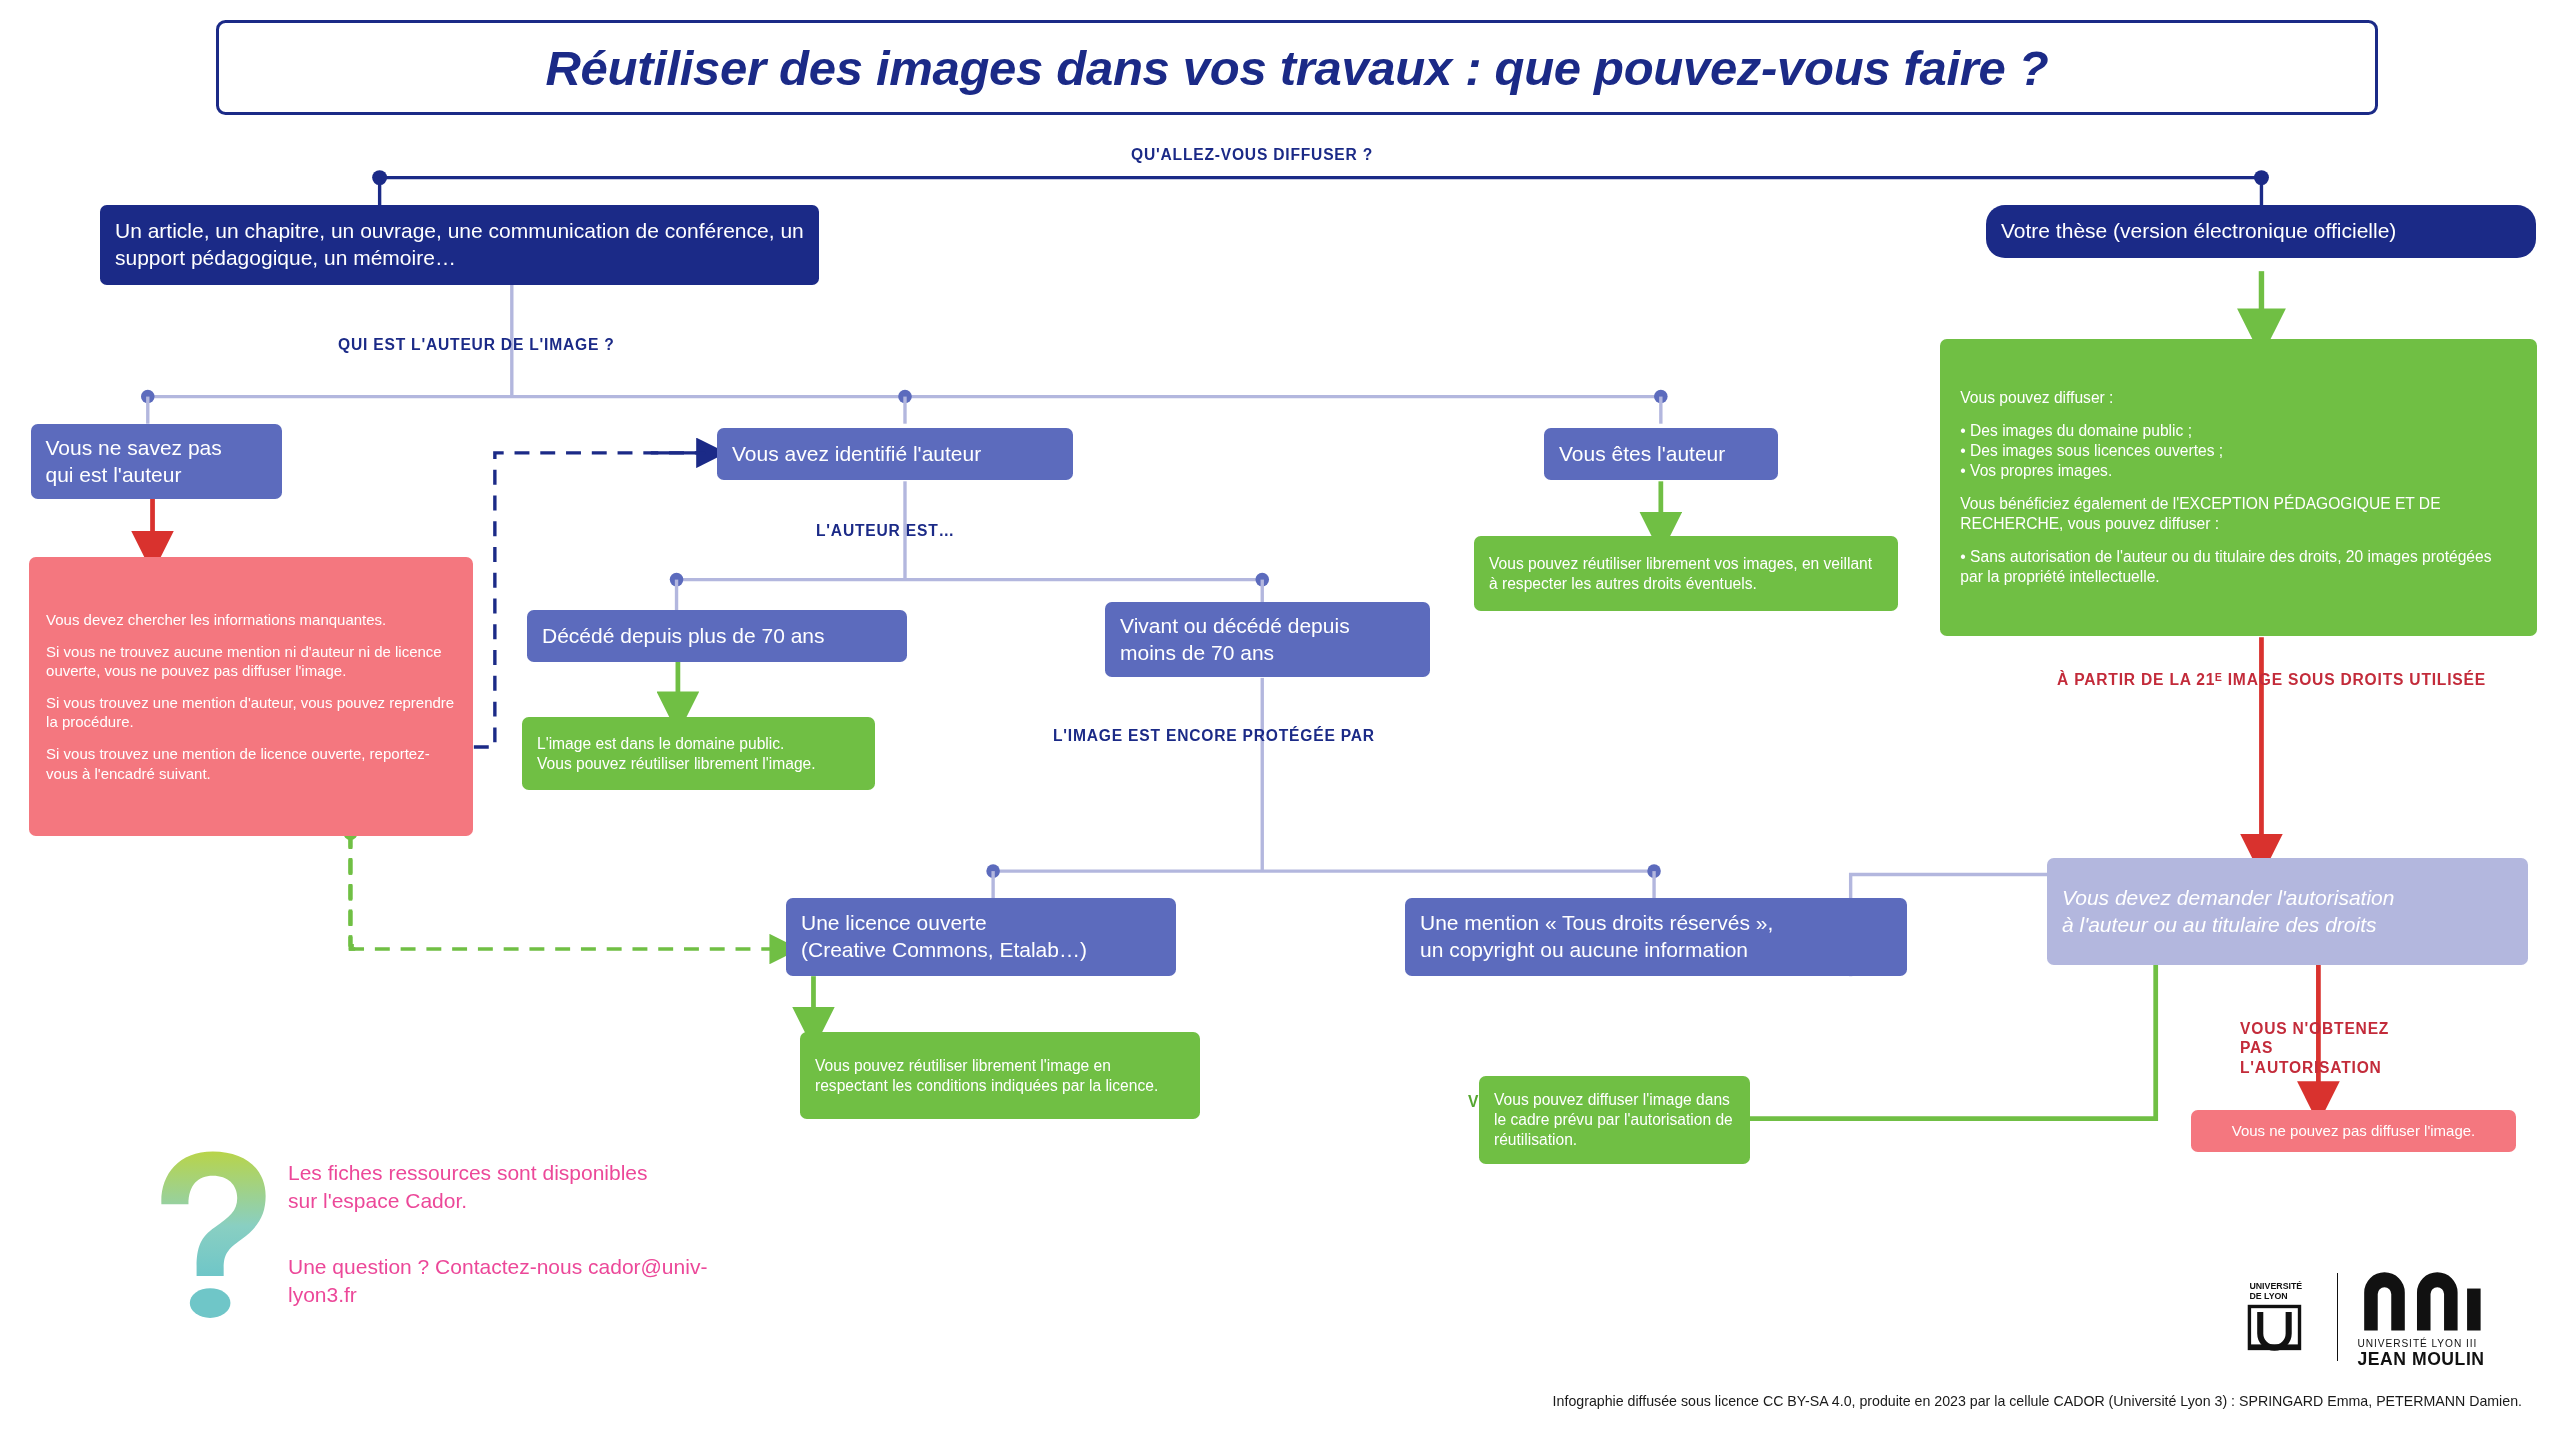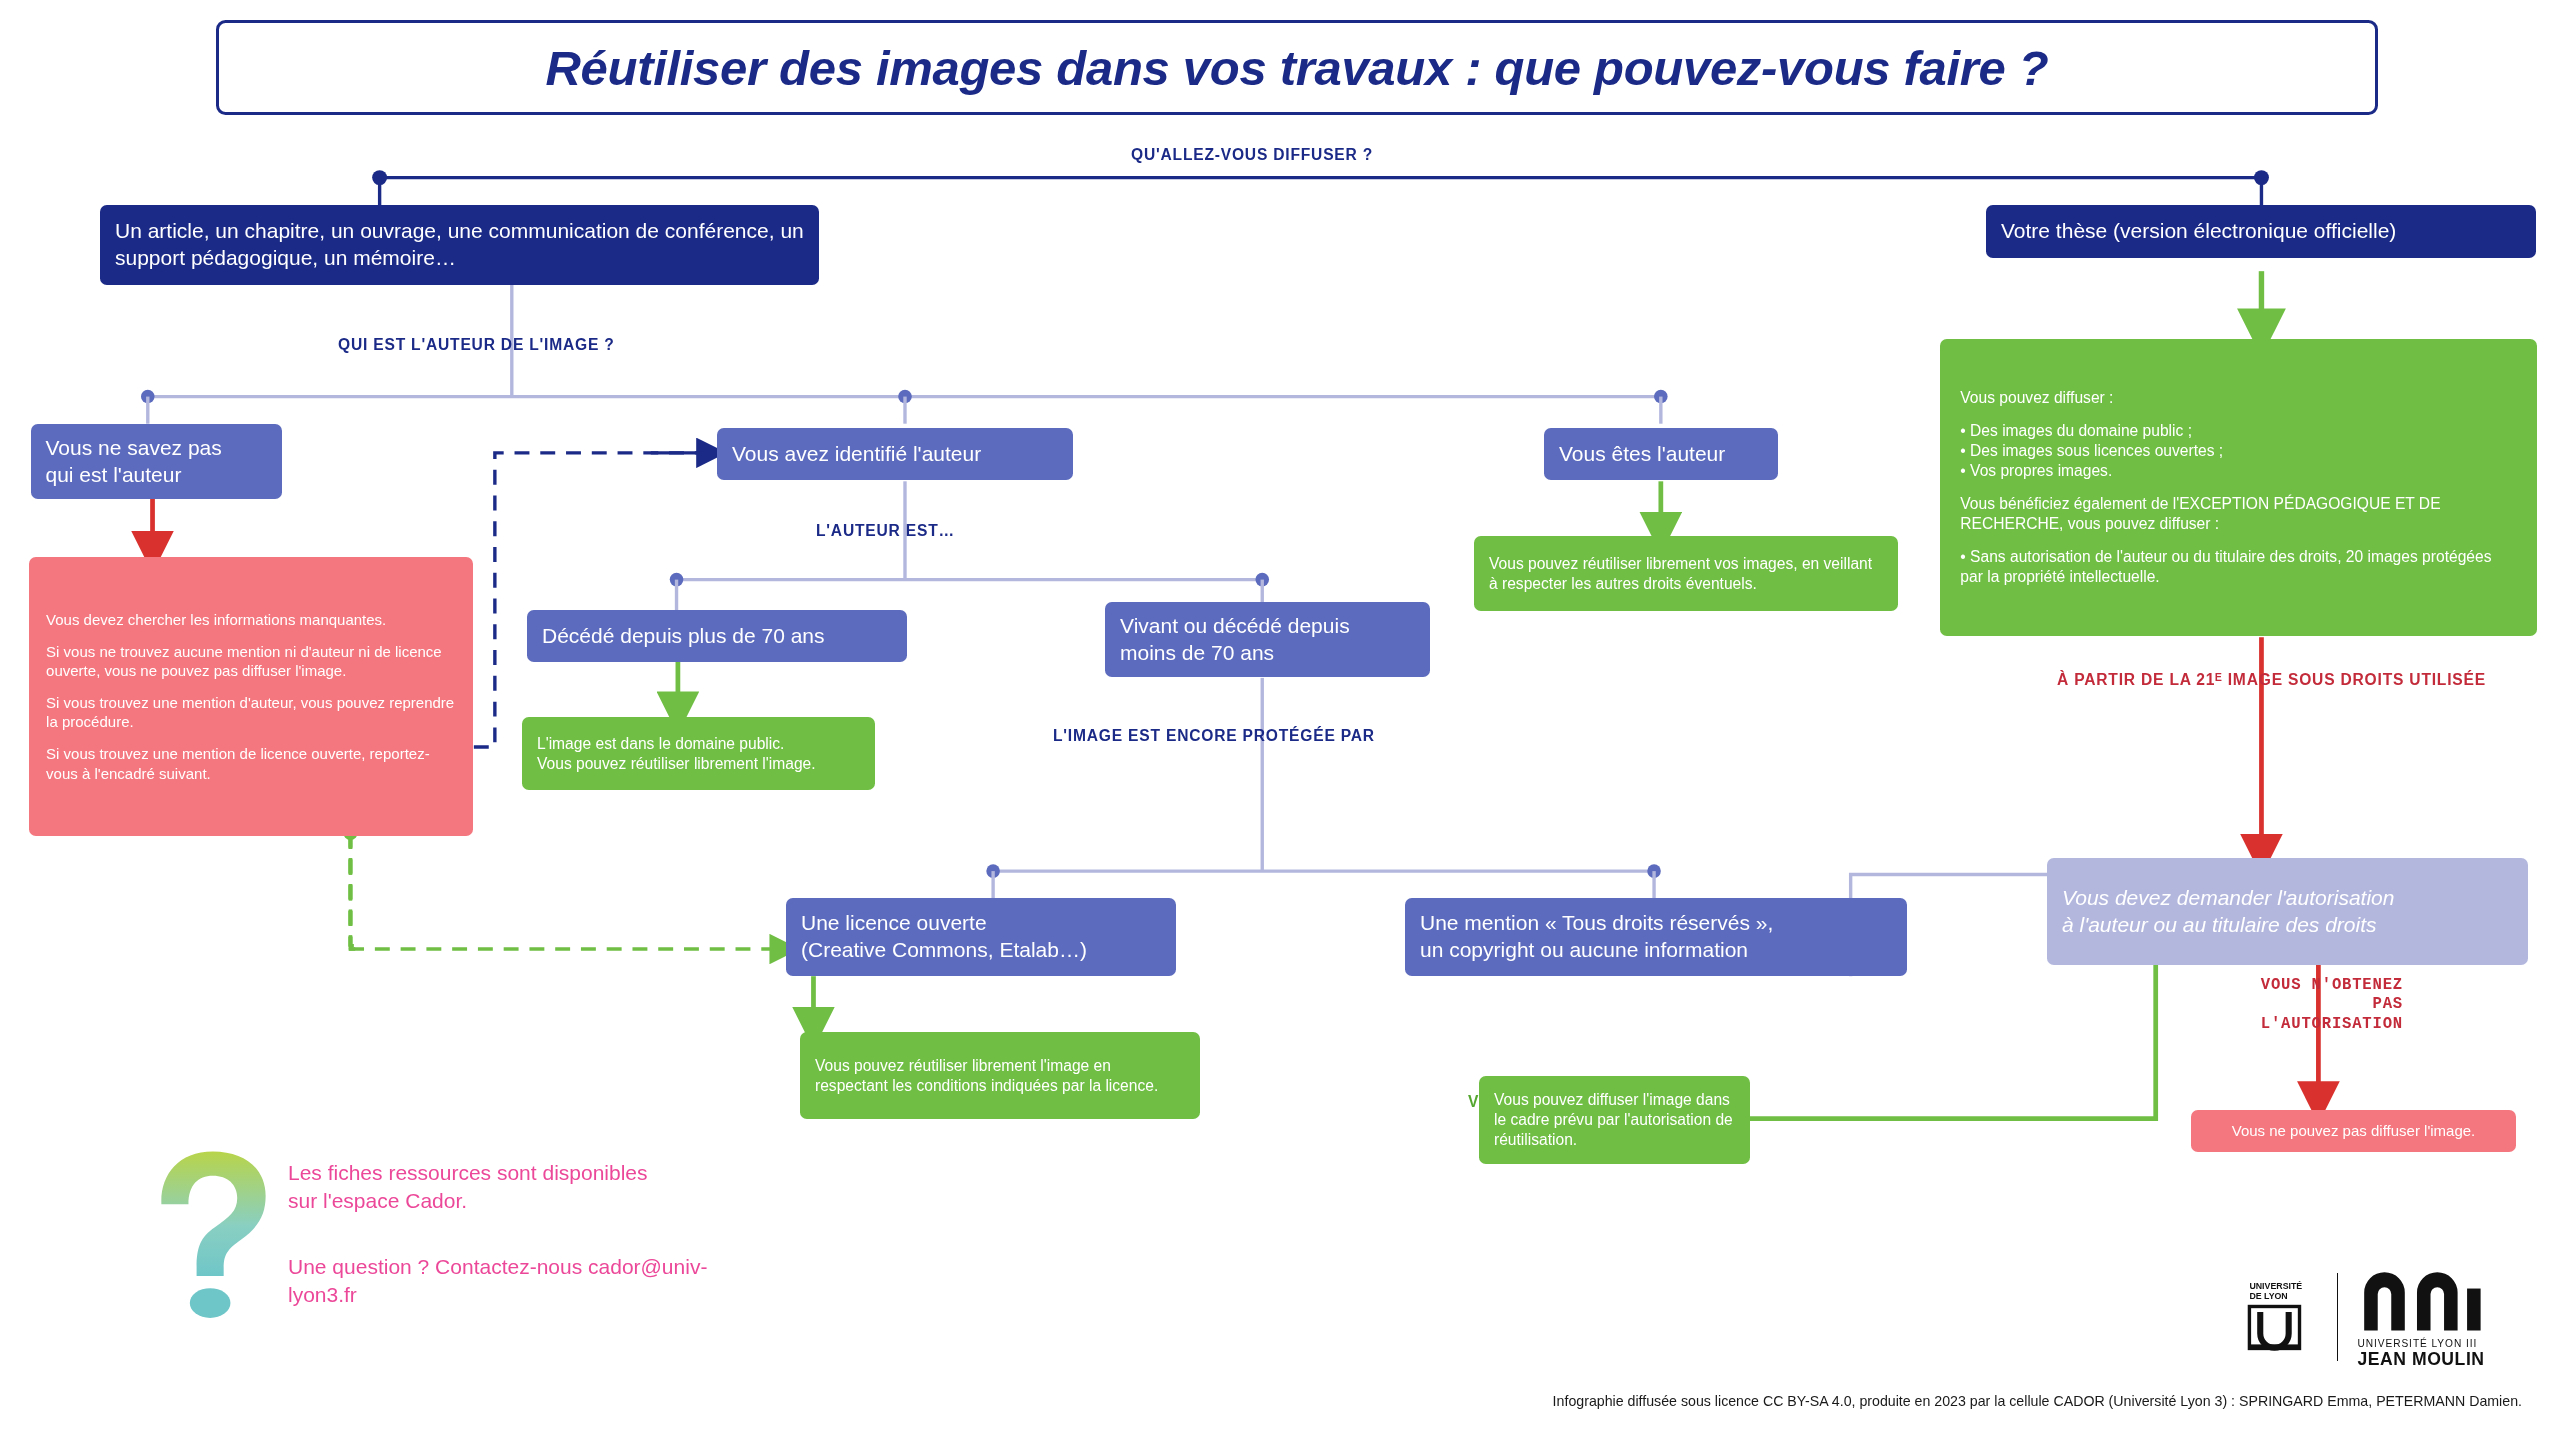--- a/index.html
+++ b/index.html
@@ -253,7 +253,7 @@
     <p>Un article, un chapitre, un ouvrage, une communication de conférence, un support pédagogique, un mémoire…</p>
   </div>
 
-  <div class="box navy" style="left:1986px; top:205px; width:550px; height:53px;">
+  <div class="box navy" style="left:1986px; top:205px; width:550px; height:53px;border-radius:19px;">
     <p>Votre thèse (version électronique officielle)</p>
   </div>
 

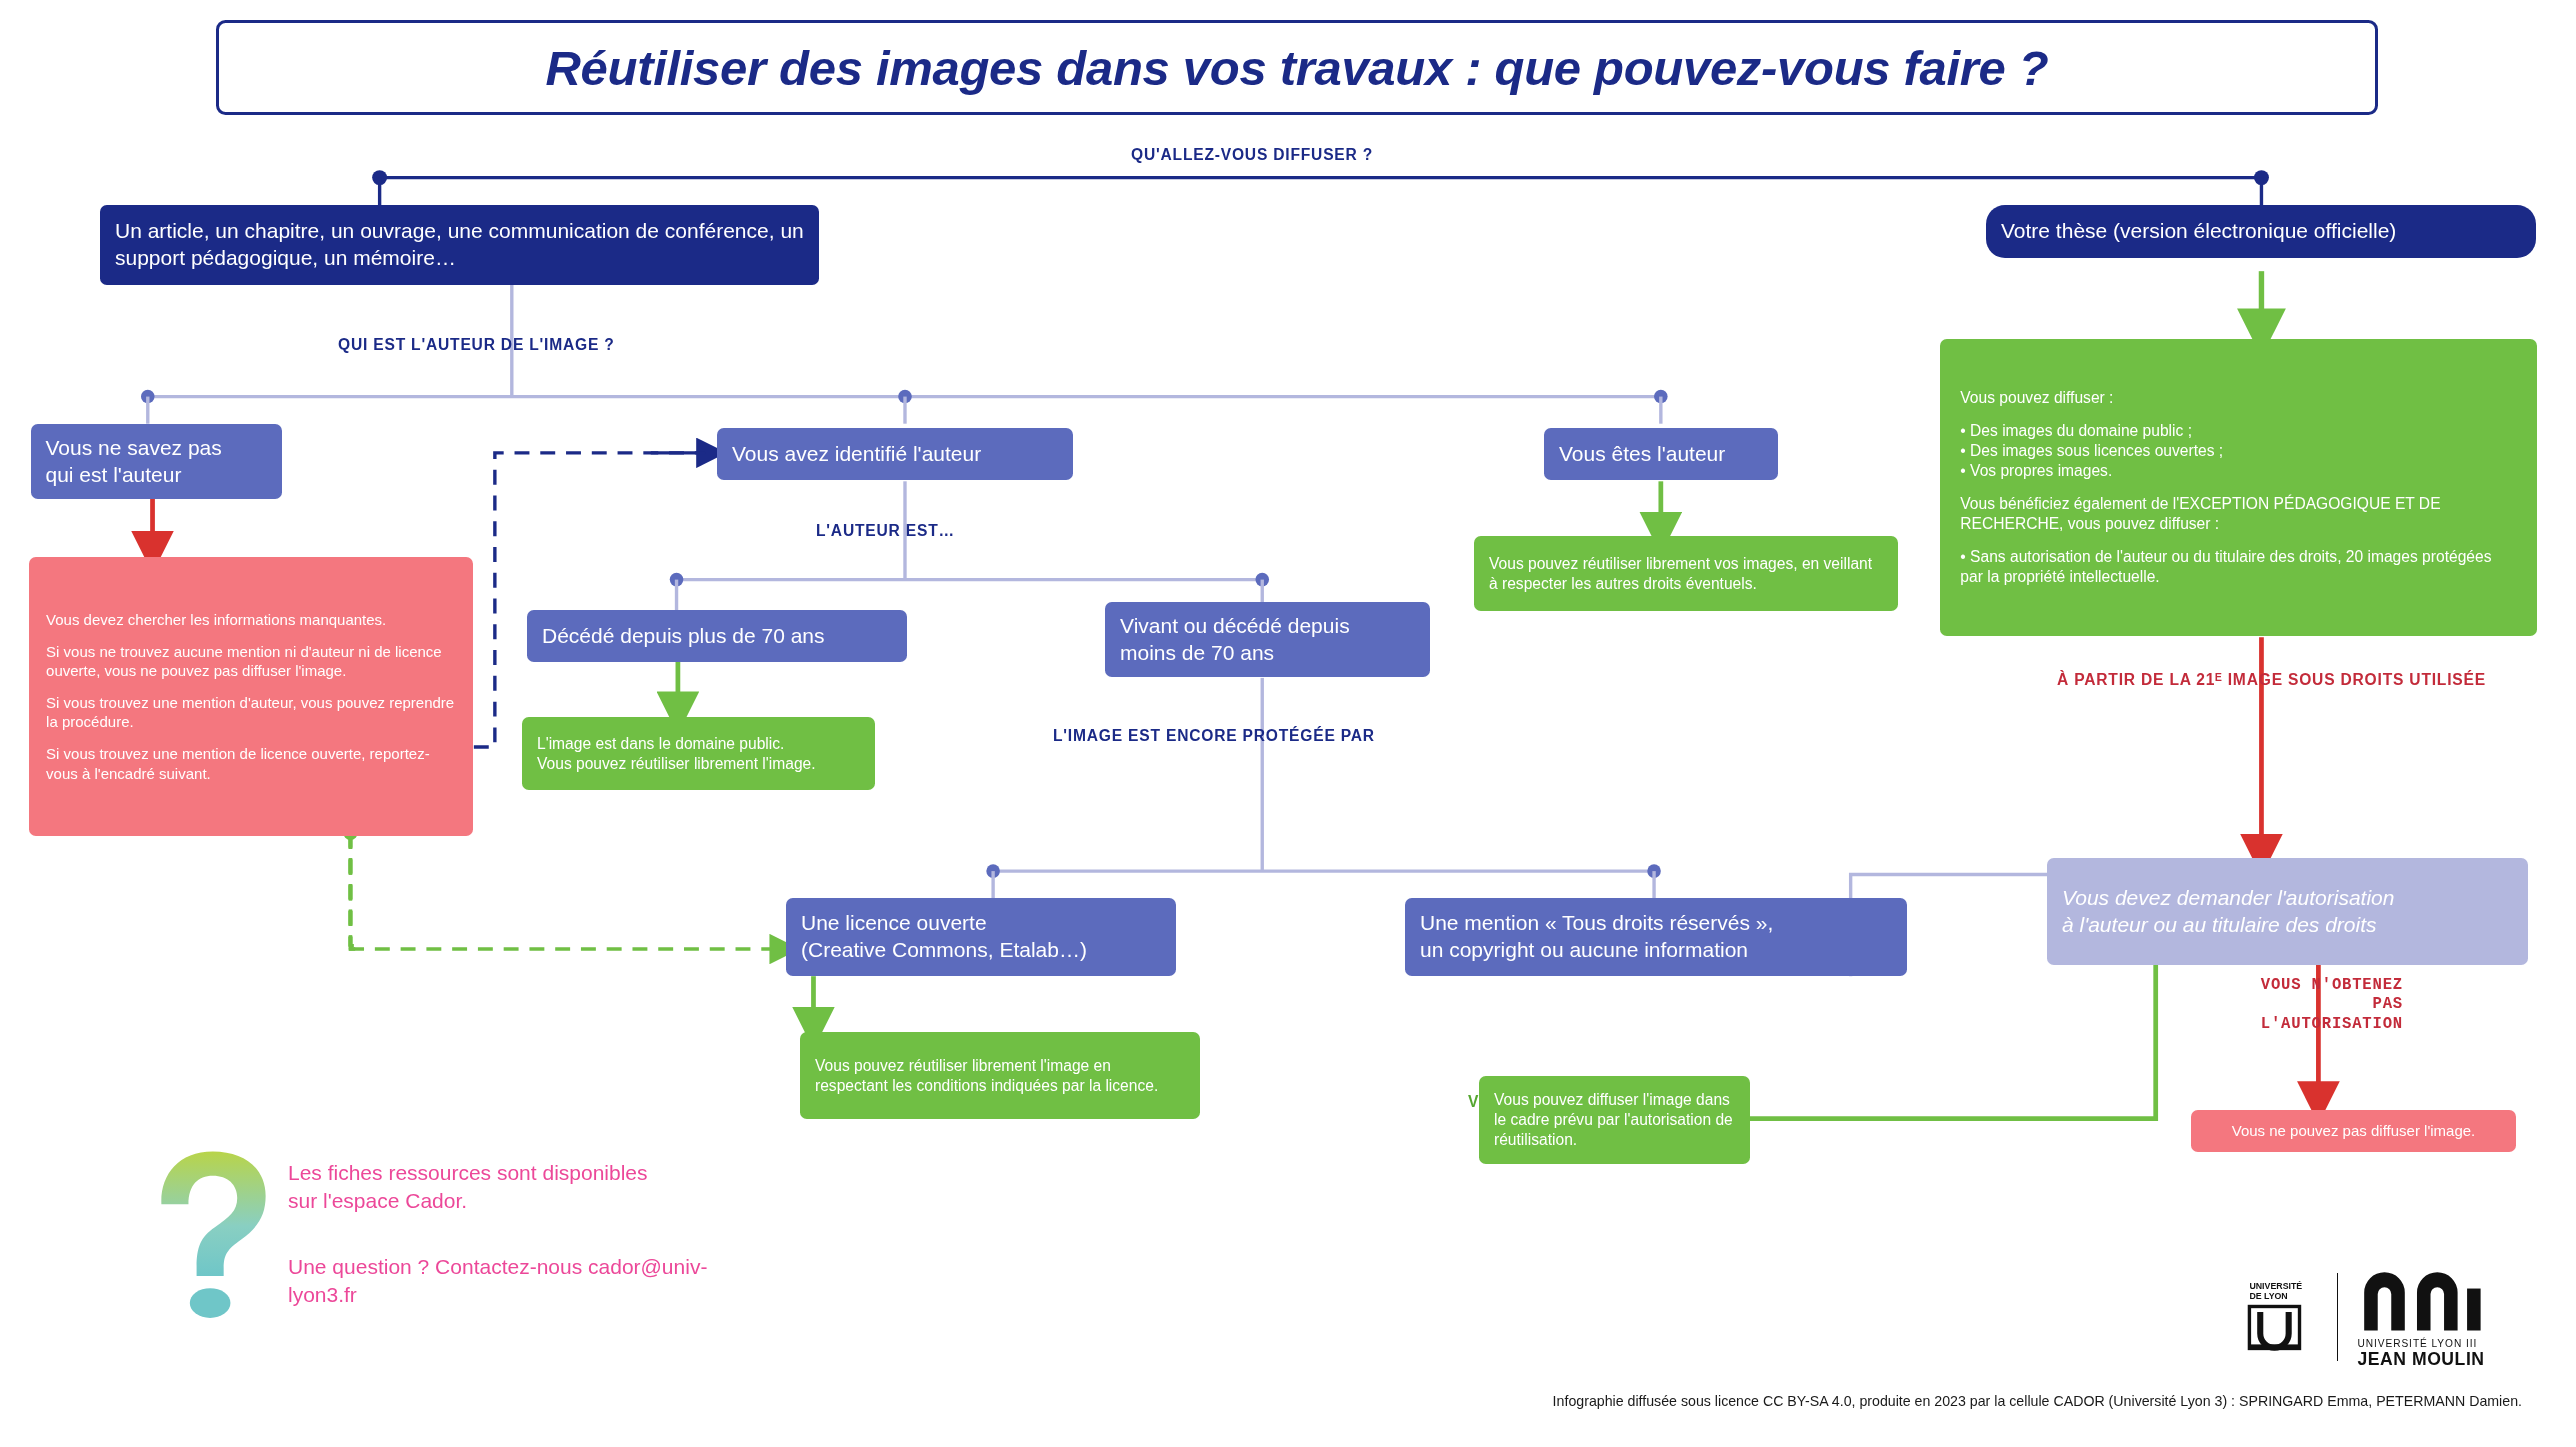--- a/index.html
+++ b/index.html
@@ -245,7 +245,7 @@
   <div class="sec-label" style="left:816px; top:522px;">L'AUTEUR EST…</div>
   <div class="sec-label" style="left:1053px; top:727px;">L'IMAGE EST ENCORE PROTÉGÉE PAR</div>
   <div class="sec-label red" style="left:2057px; top:671px;">À PARTIR DE LA 21ᴱ IMAGE SOUS DROITS UTILISÉE</div>
-  <div class="sec-label red" style="left:2240px; top:976px; text-align:right; width:163px; white-space:pre-line; line-height:1.25;font-family:Liberation Mono, monospace;">VOUS N'OBTENEZ PAS
+  <div class="sec-label red" style="left:2240px; top:1019px; text-align:left; width:163px; white-space:pre-line; line-height:1.25;">VOUS N'OBTENEZ PAS
 L'AUTORISATION</div>
   <div class="sec-label green" style="left:1468px; top:1093px;">VOUS OBTENEZ L'AUTORISATION</div>
 

